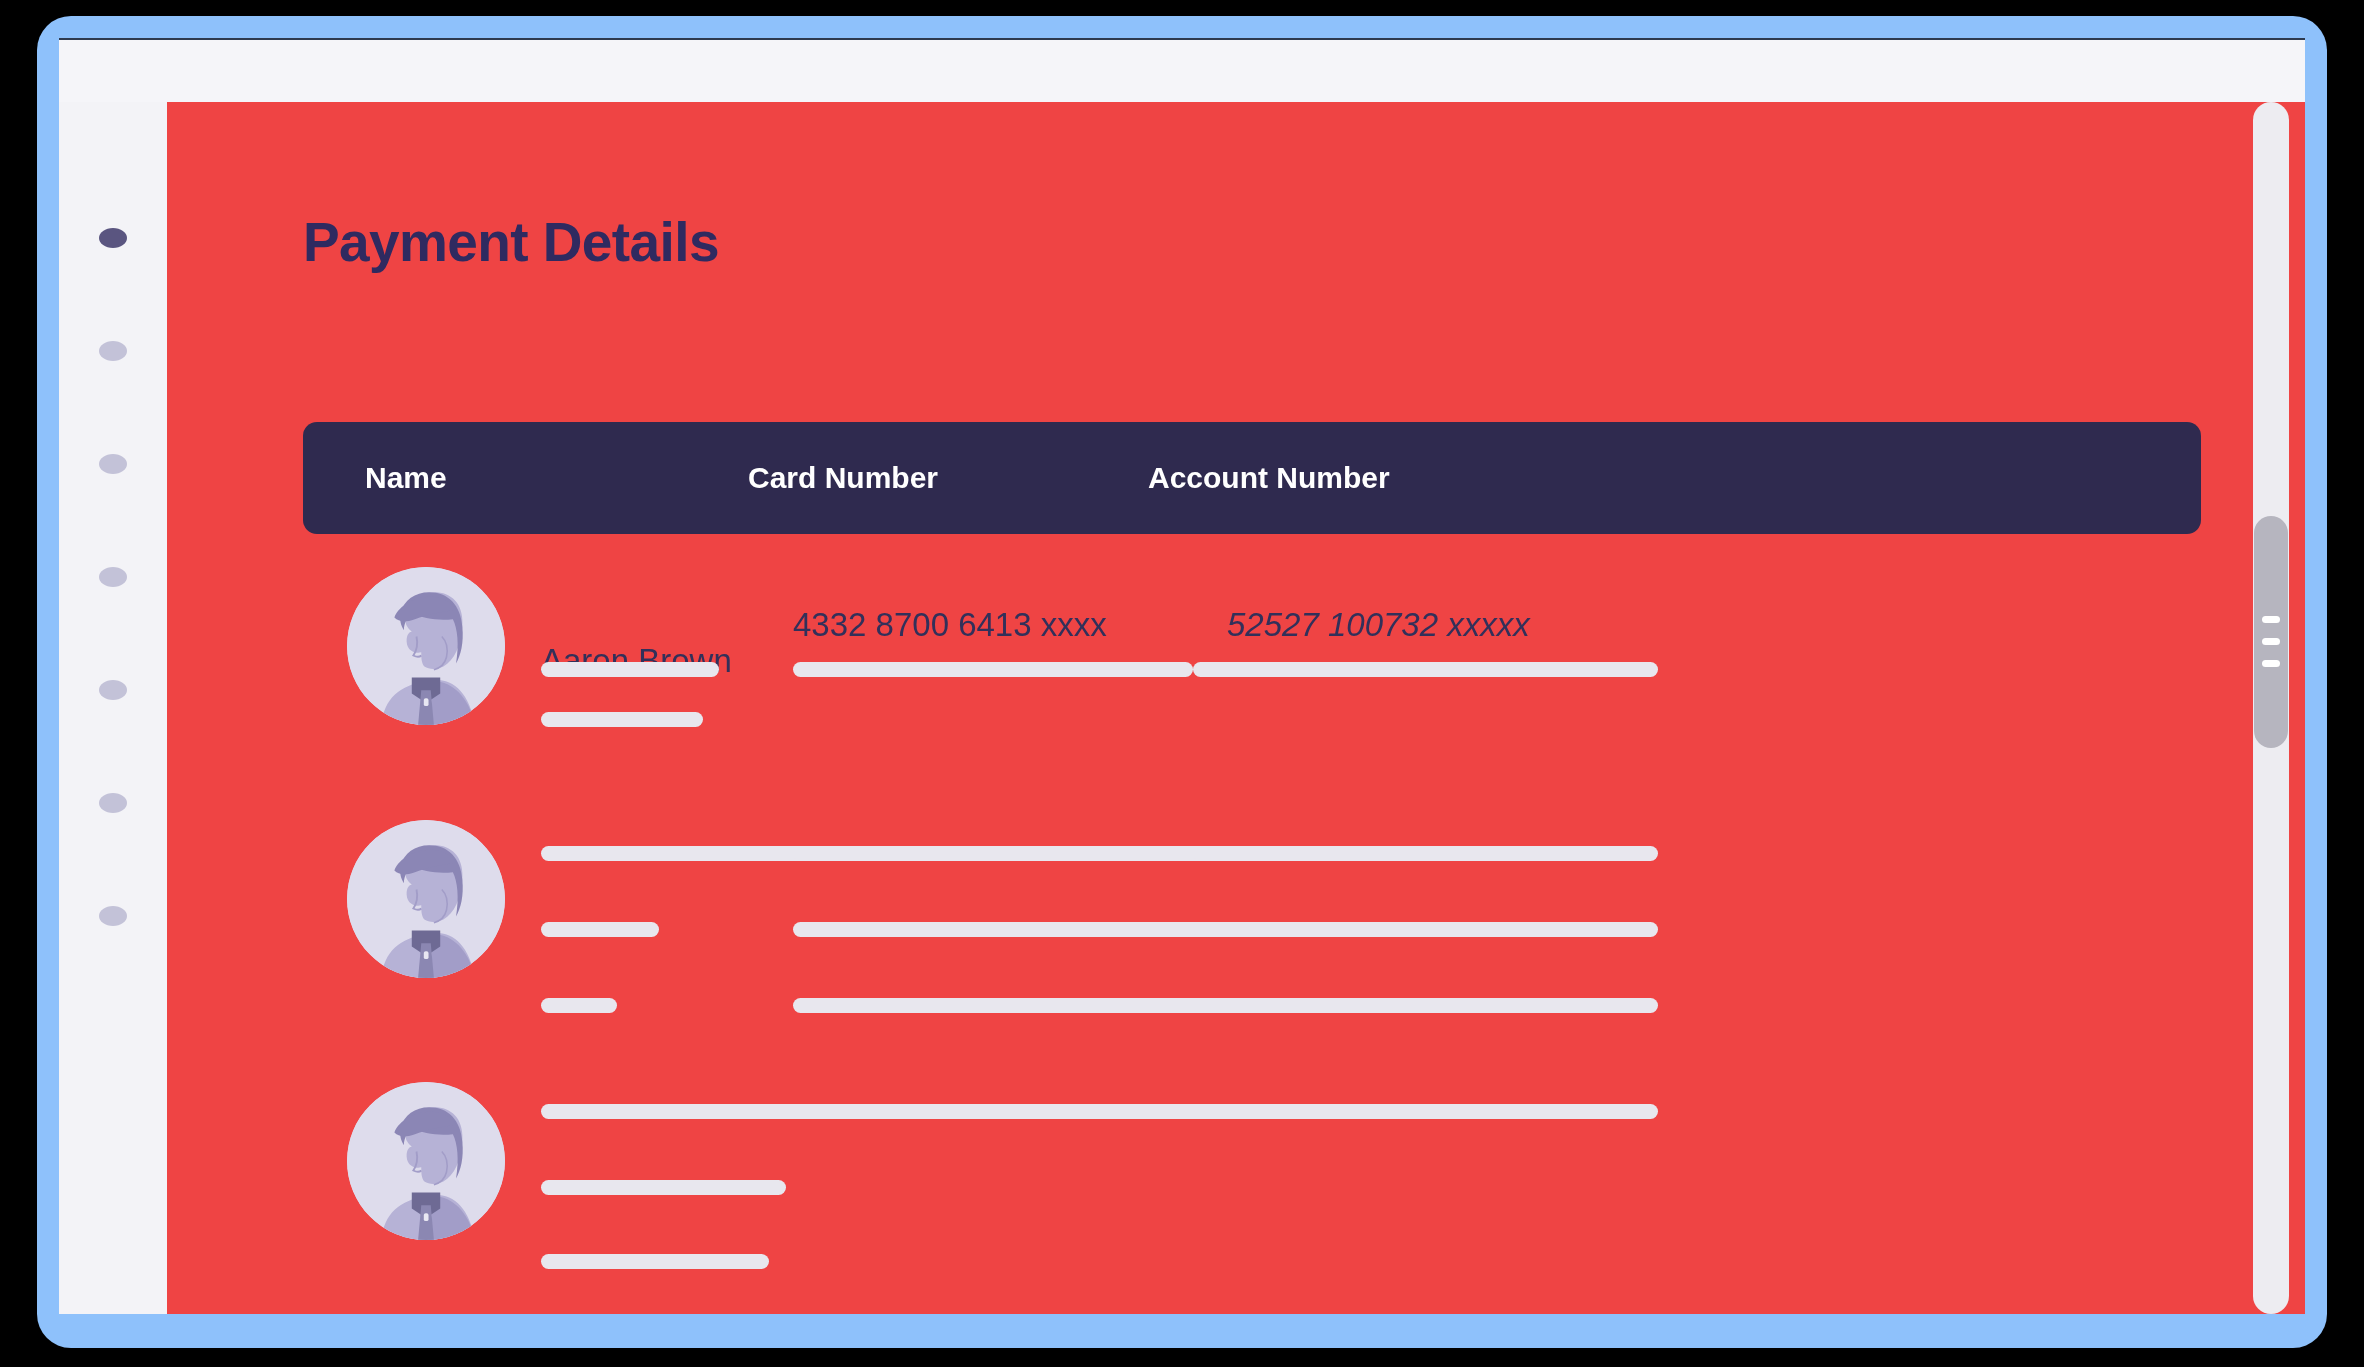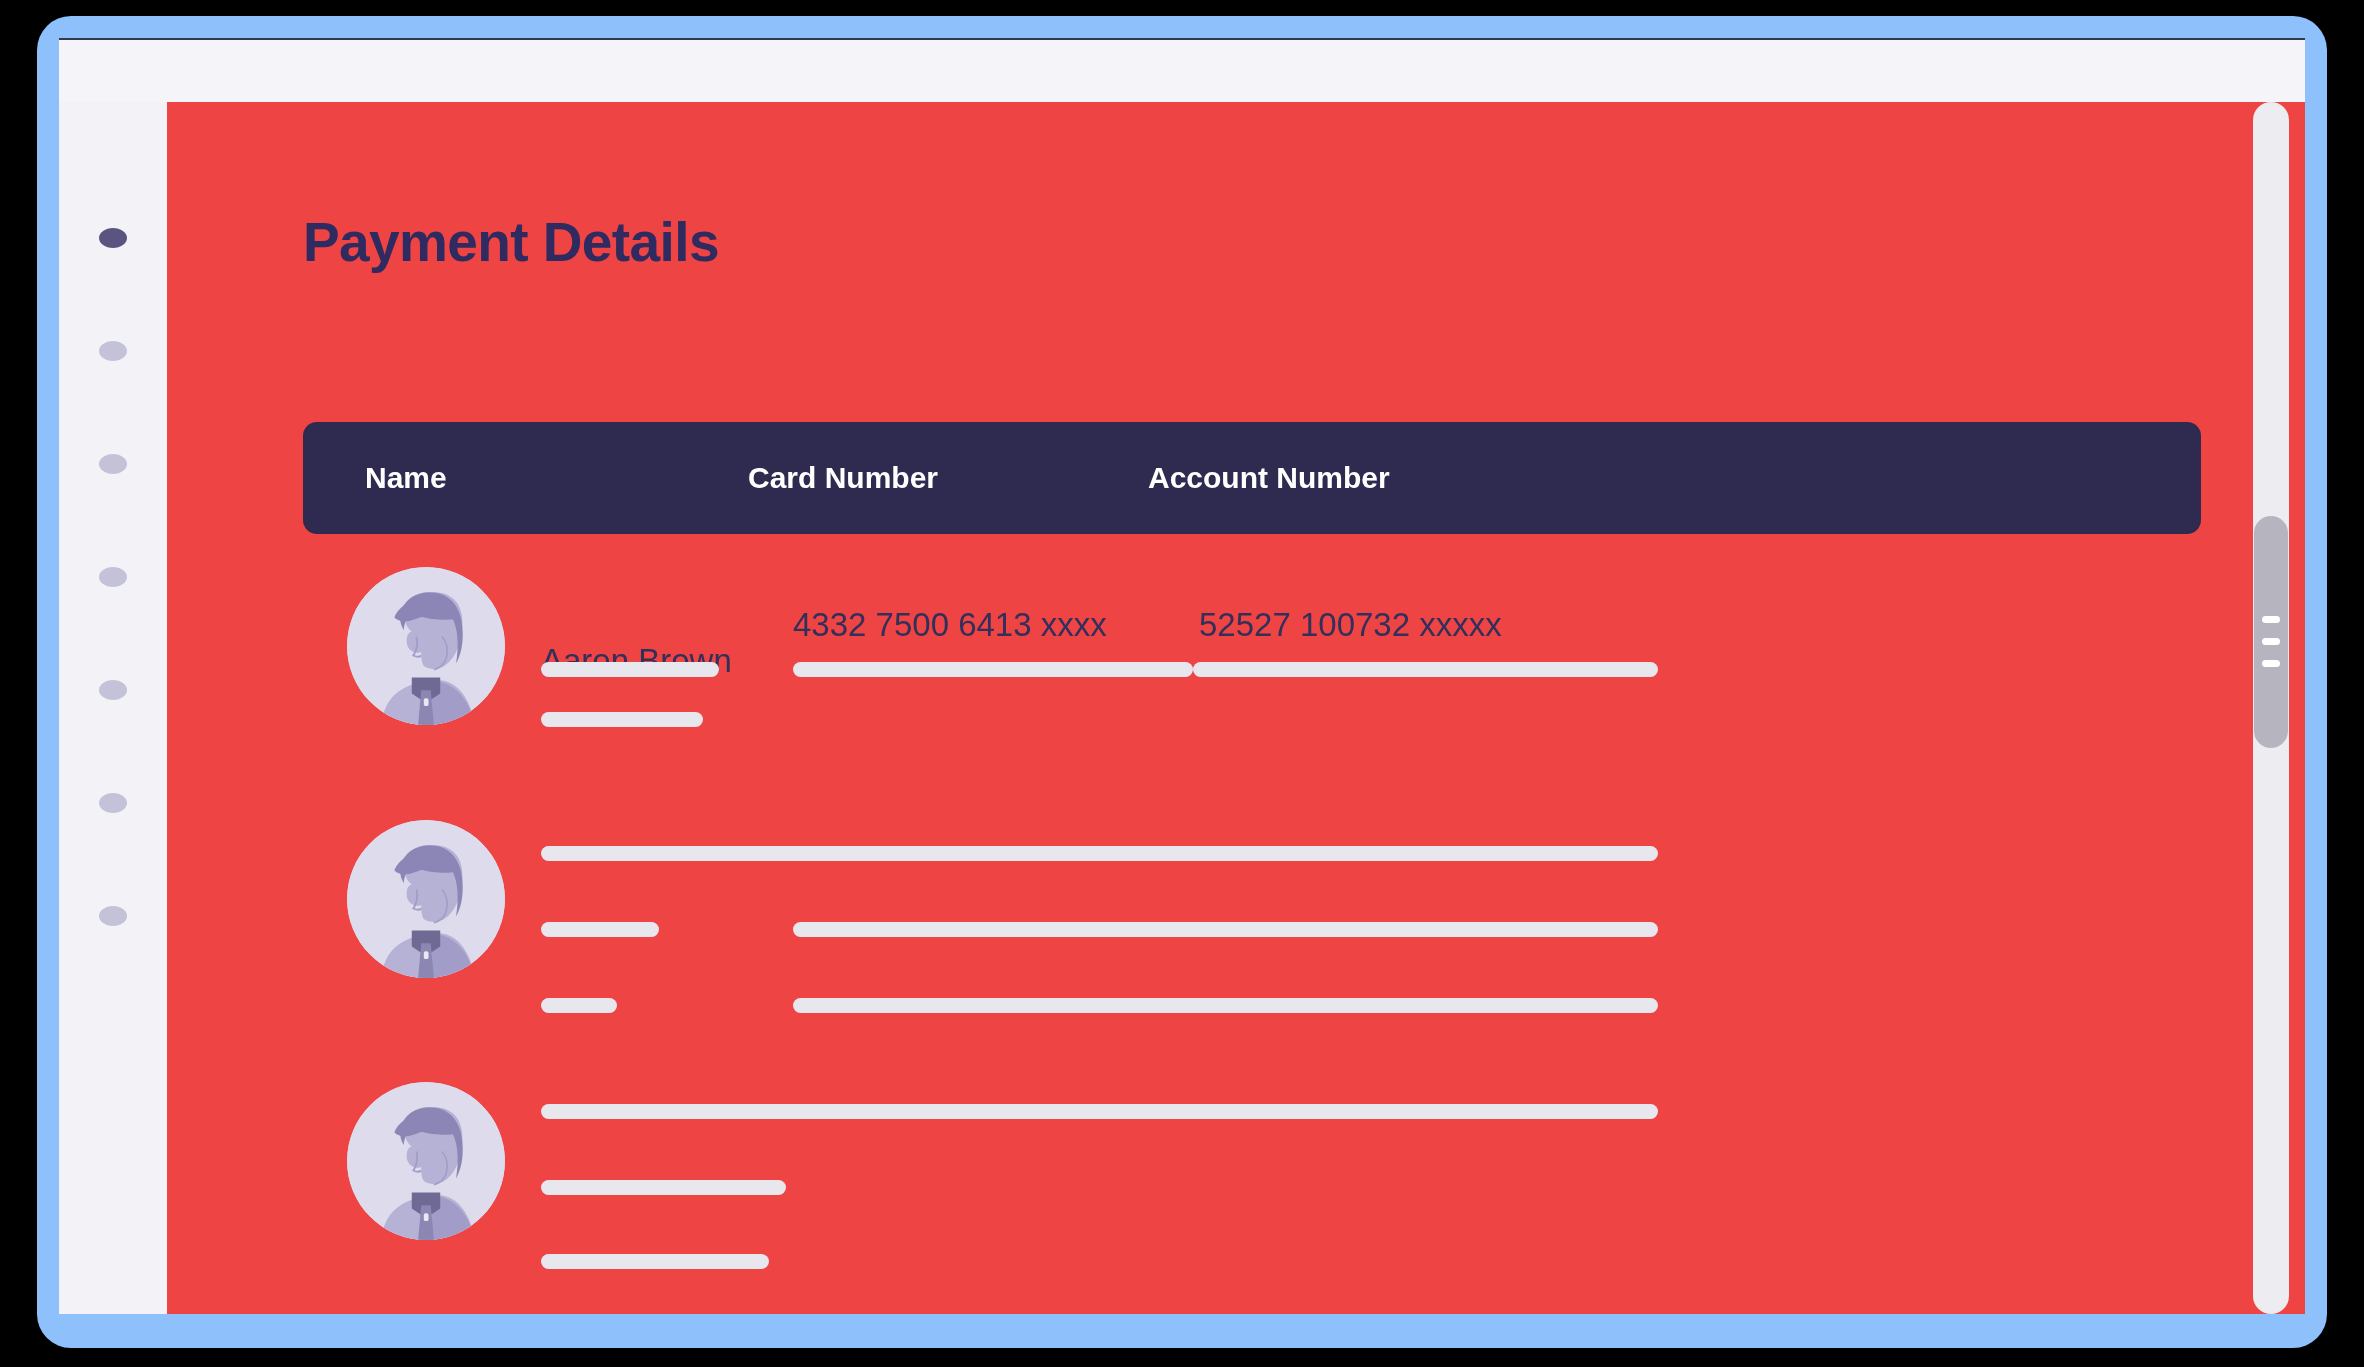--- a/index.html
+++ b/index.html
@@ -241,7 +241,7 @@
               </svg>
             </div>
             <div class="cell-text cell-name-text">Aaron Brown</div>
-            <div class="cell-text cell-card-text">4332  7500  6413  xxxx</div>
+            <div class="cell-text cell-card-text">4332  8700  6413  xxxx</div>
             <div class="cell-text cell-account-text">52527 100732 xxxxx</div>
             <div class="sk col-name-sk" style="width: 178px; top: 128px;"></div>
             <div class="sk col-name-sk" style="width: 162px; top: 178px;"></div>

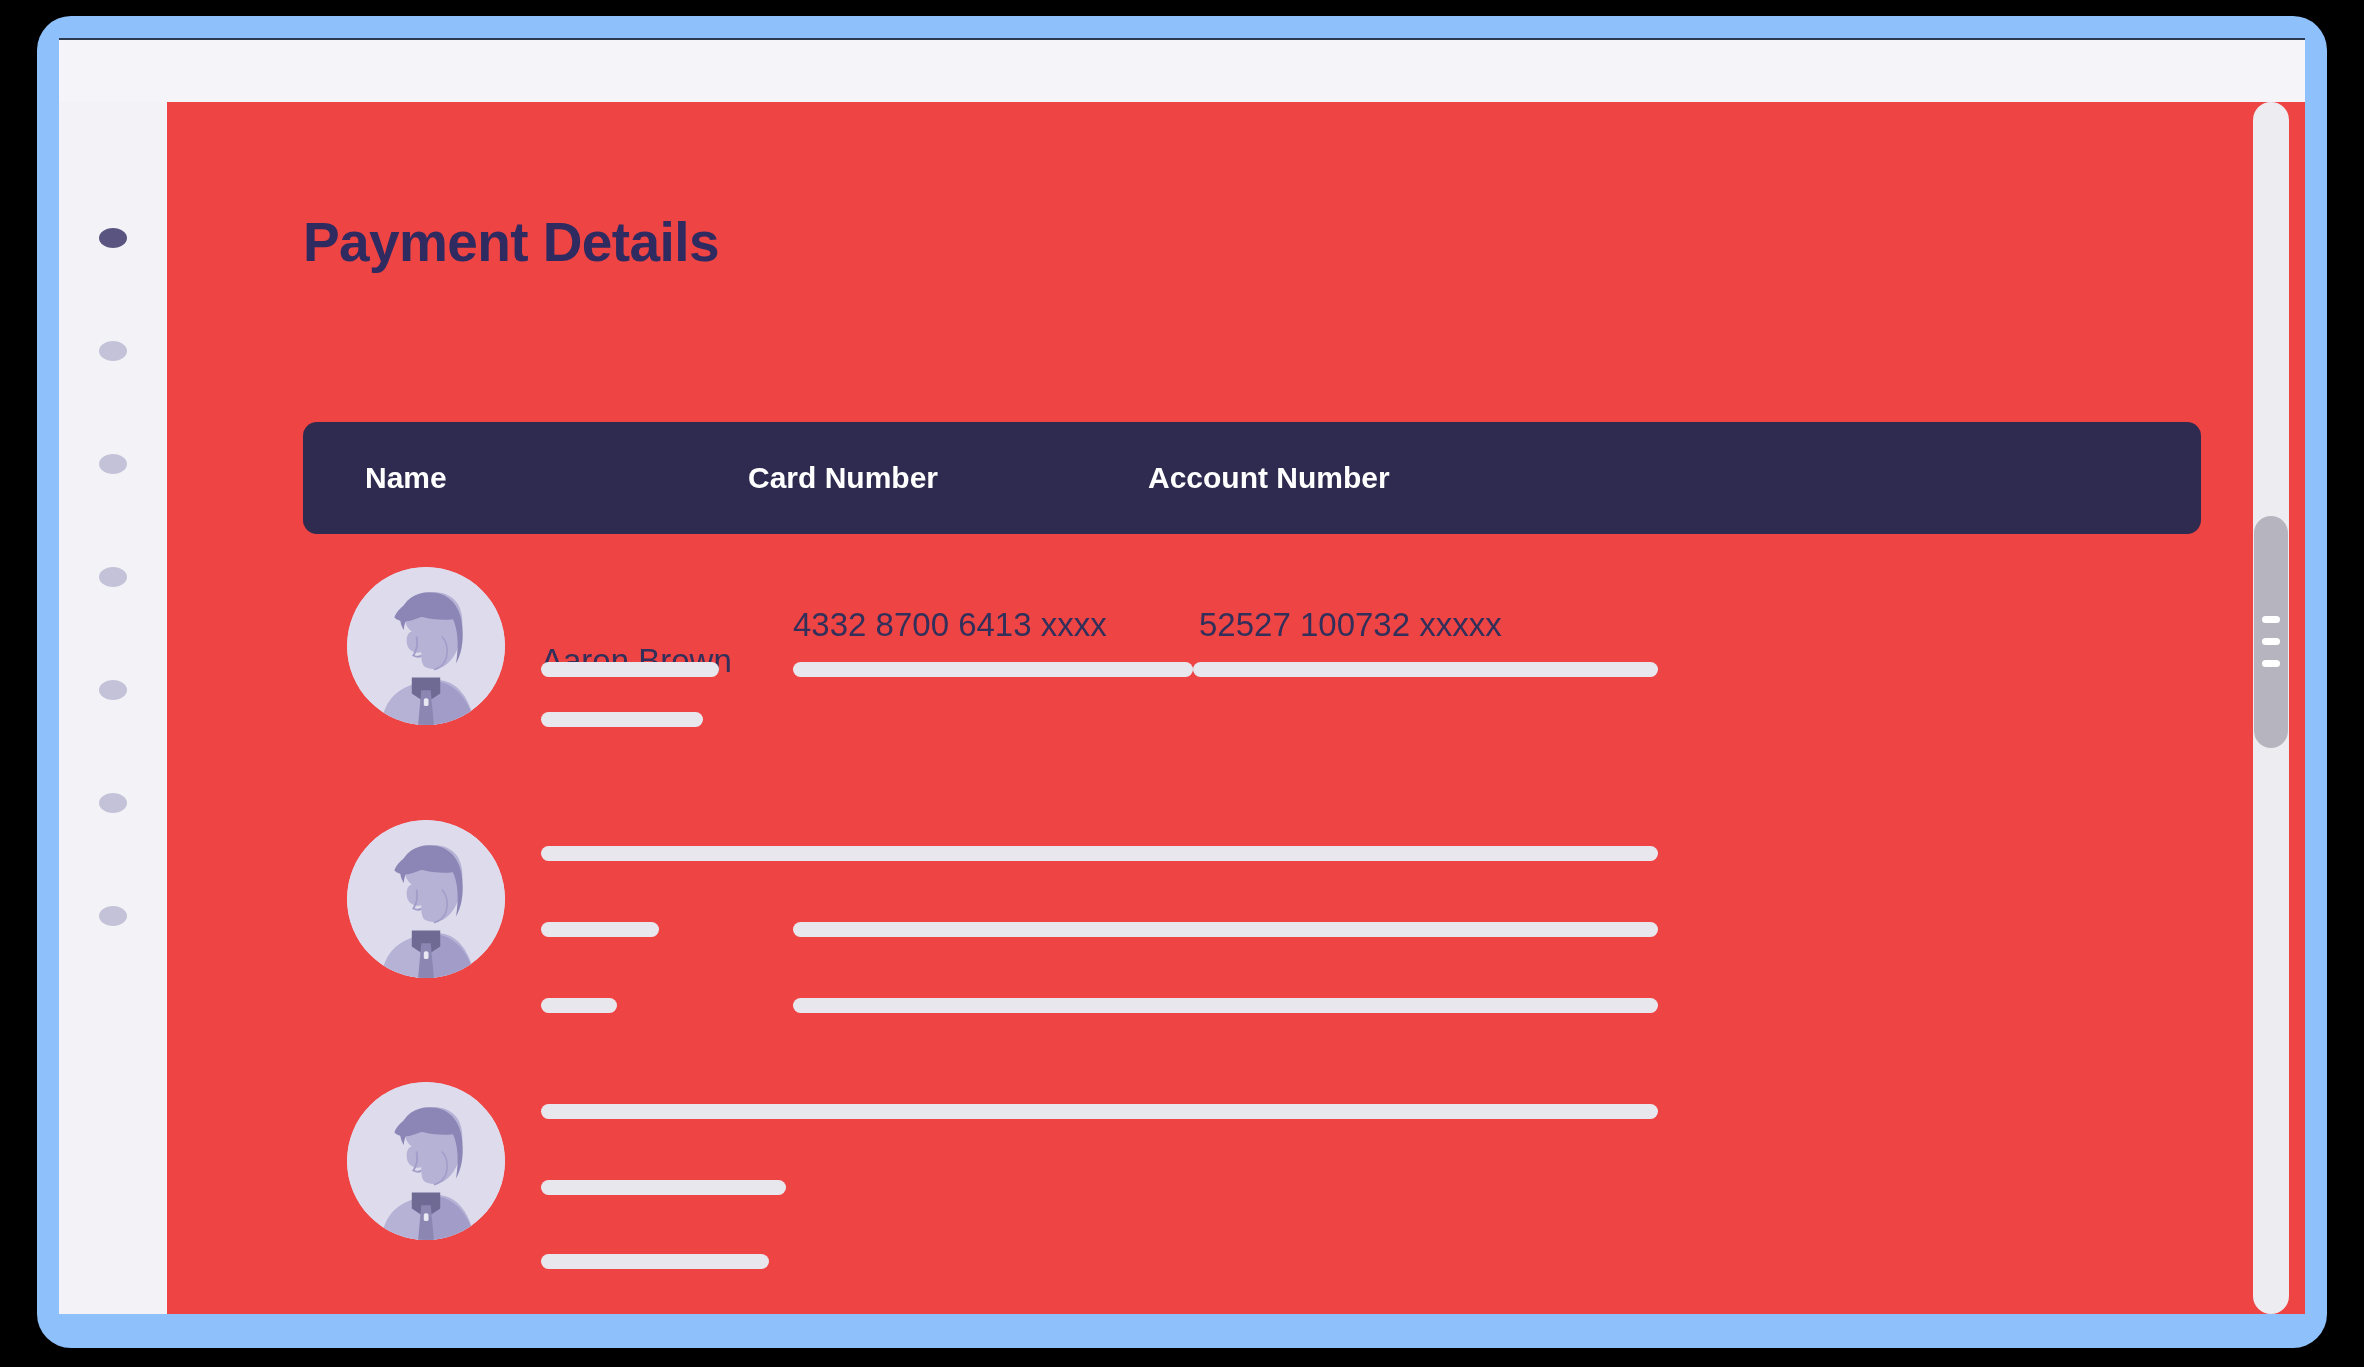--- a/index.html
+++ b/index.html
@@ -149,7 +149,7 @@
   }
   .cell-name-text    { left: 238px; top: 72px; margin-top: 36px; }
   .cell-card-text    { left: 490px; top: 72px; }
-  .cell-account-text { left: 896px; top: 72px; }
+  .cell-account-text { left: 924px; top: 72px; font-style: italic; }
 
   
   .sk {

